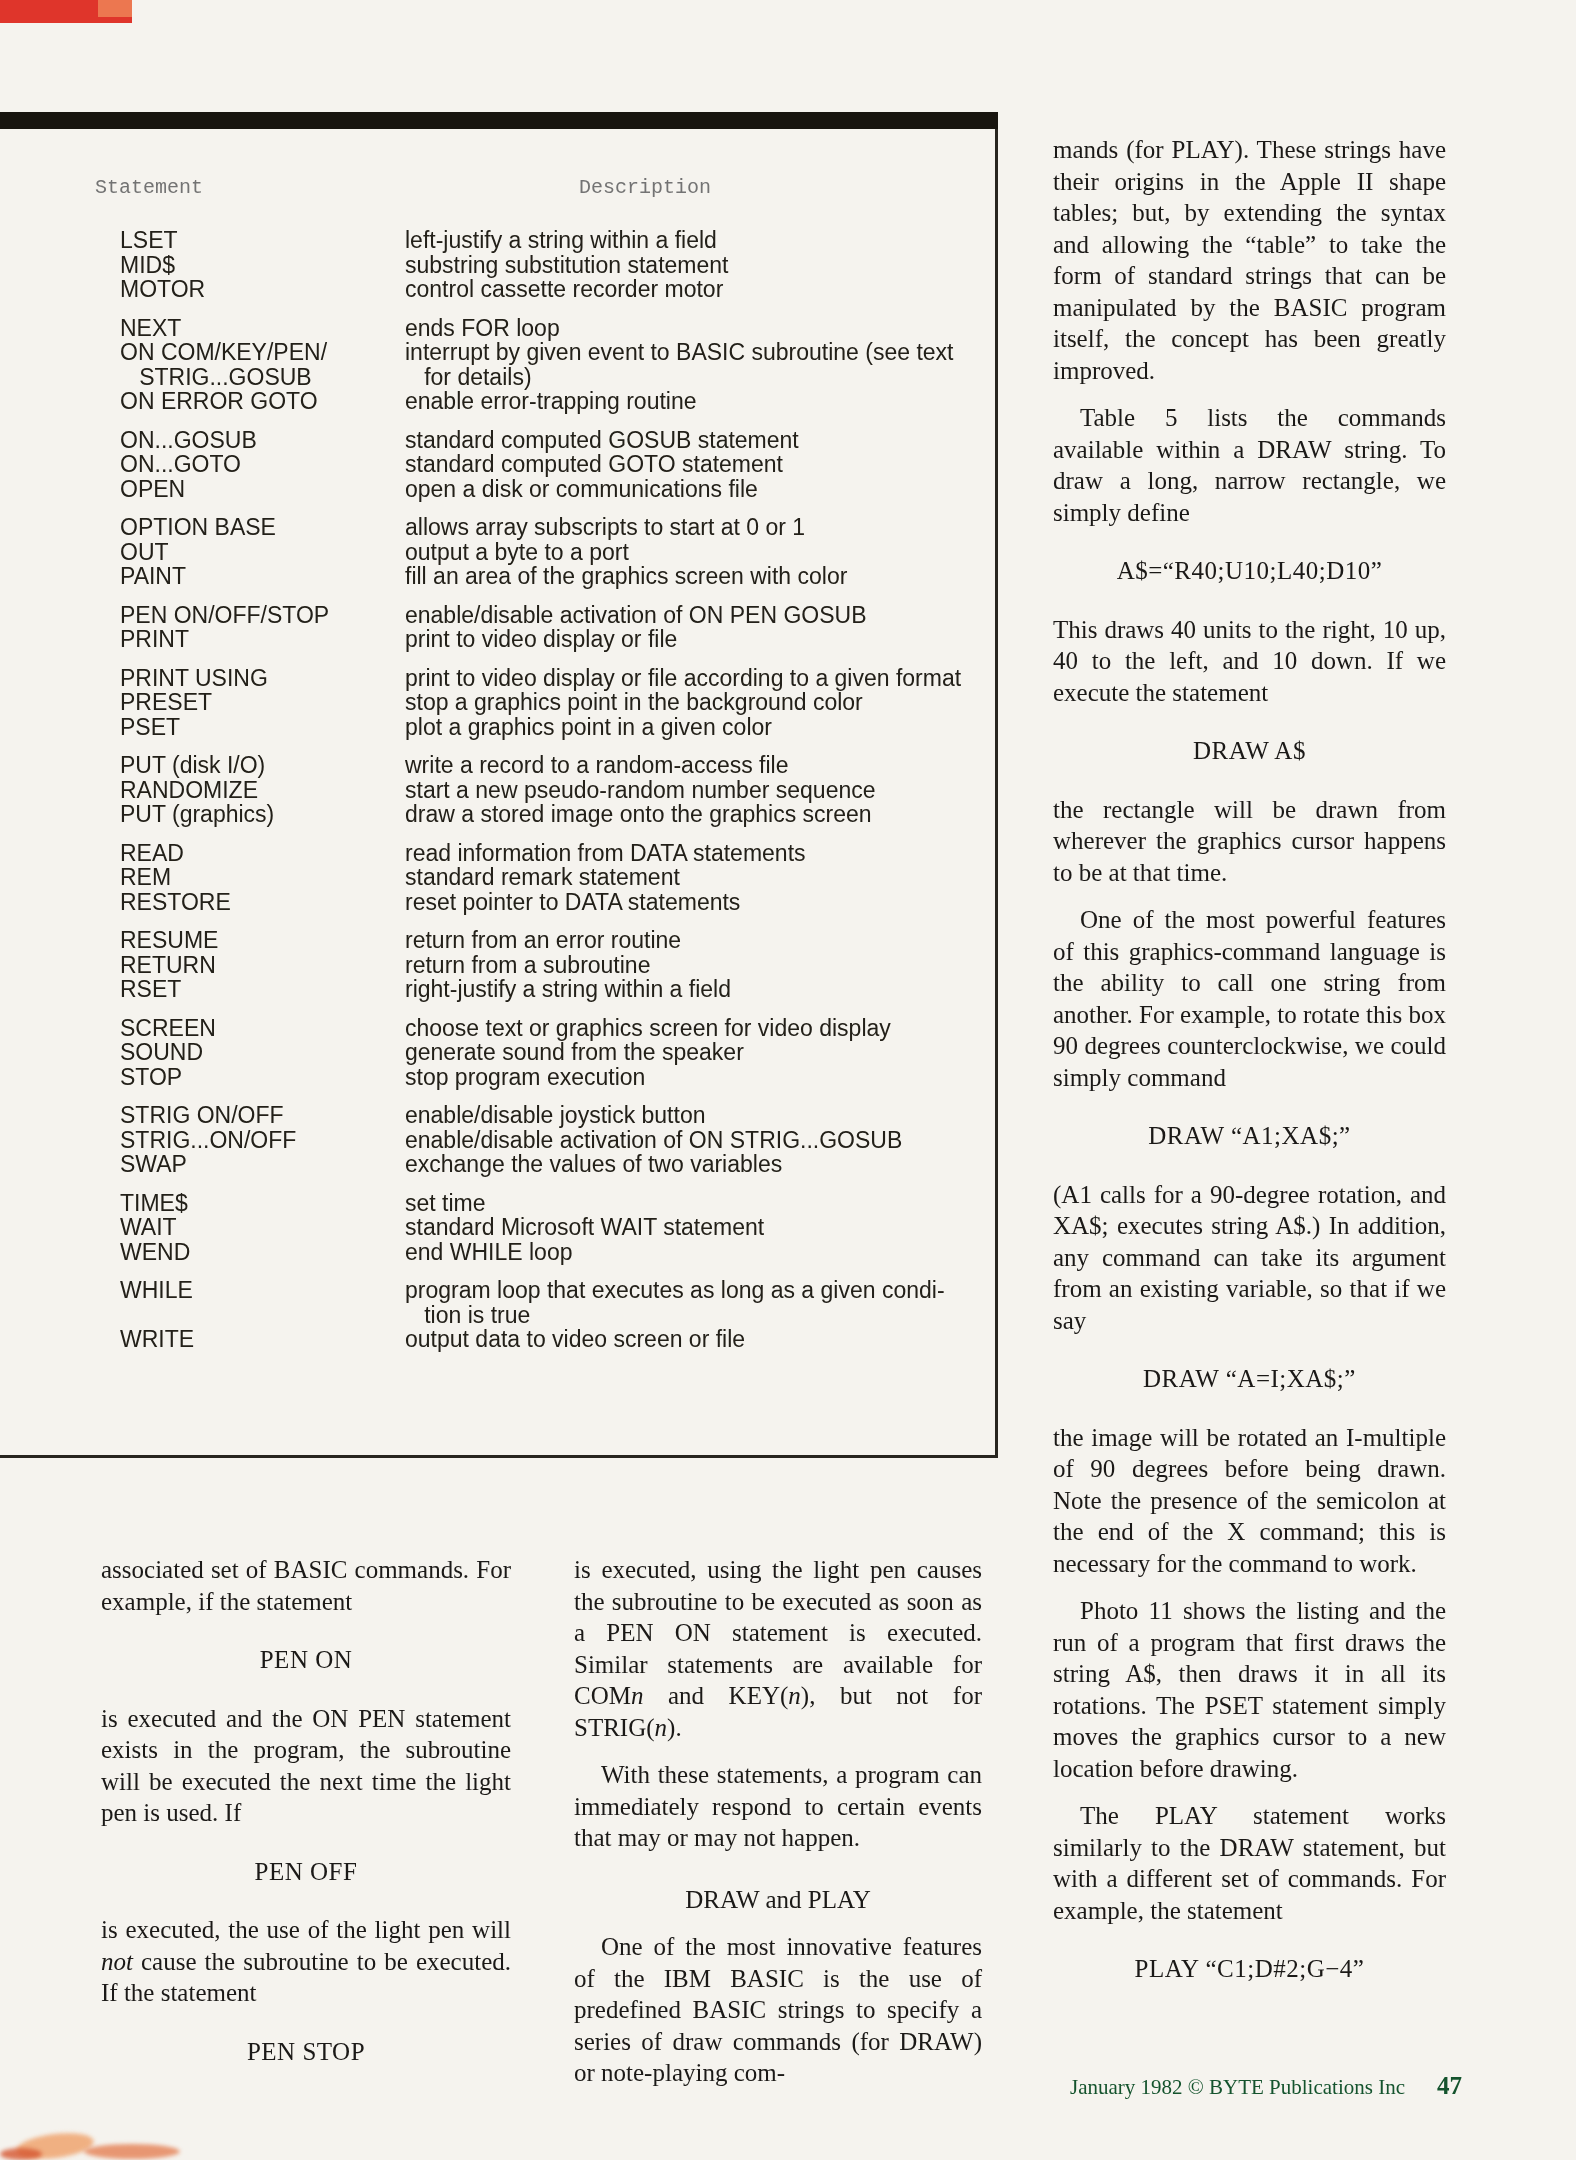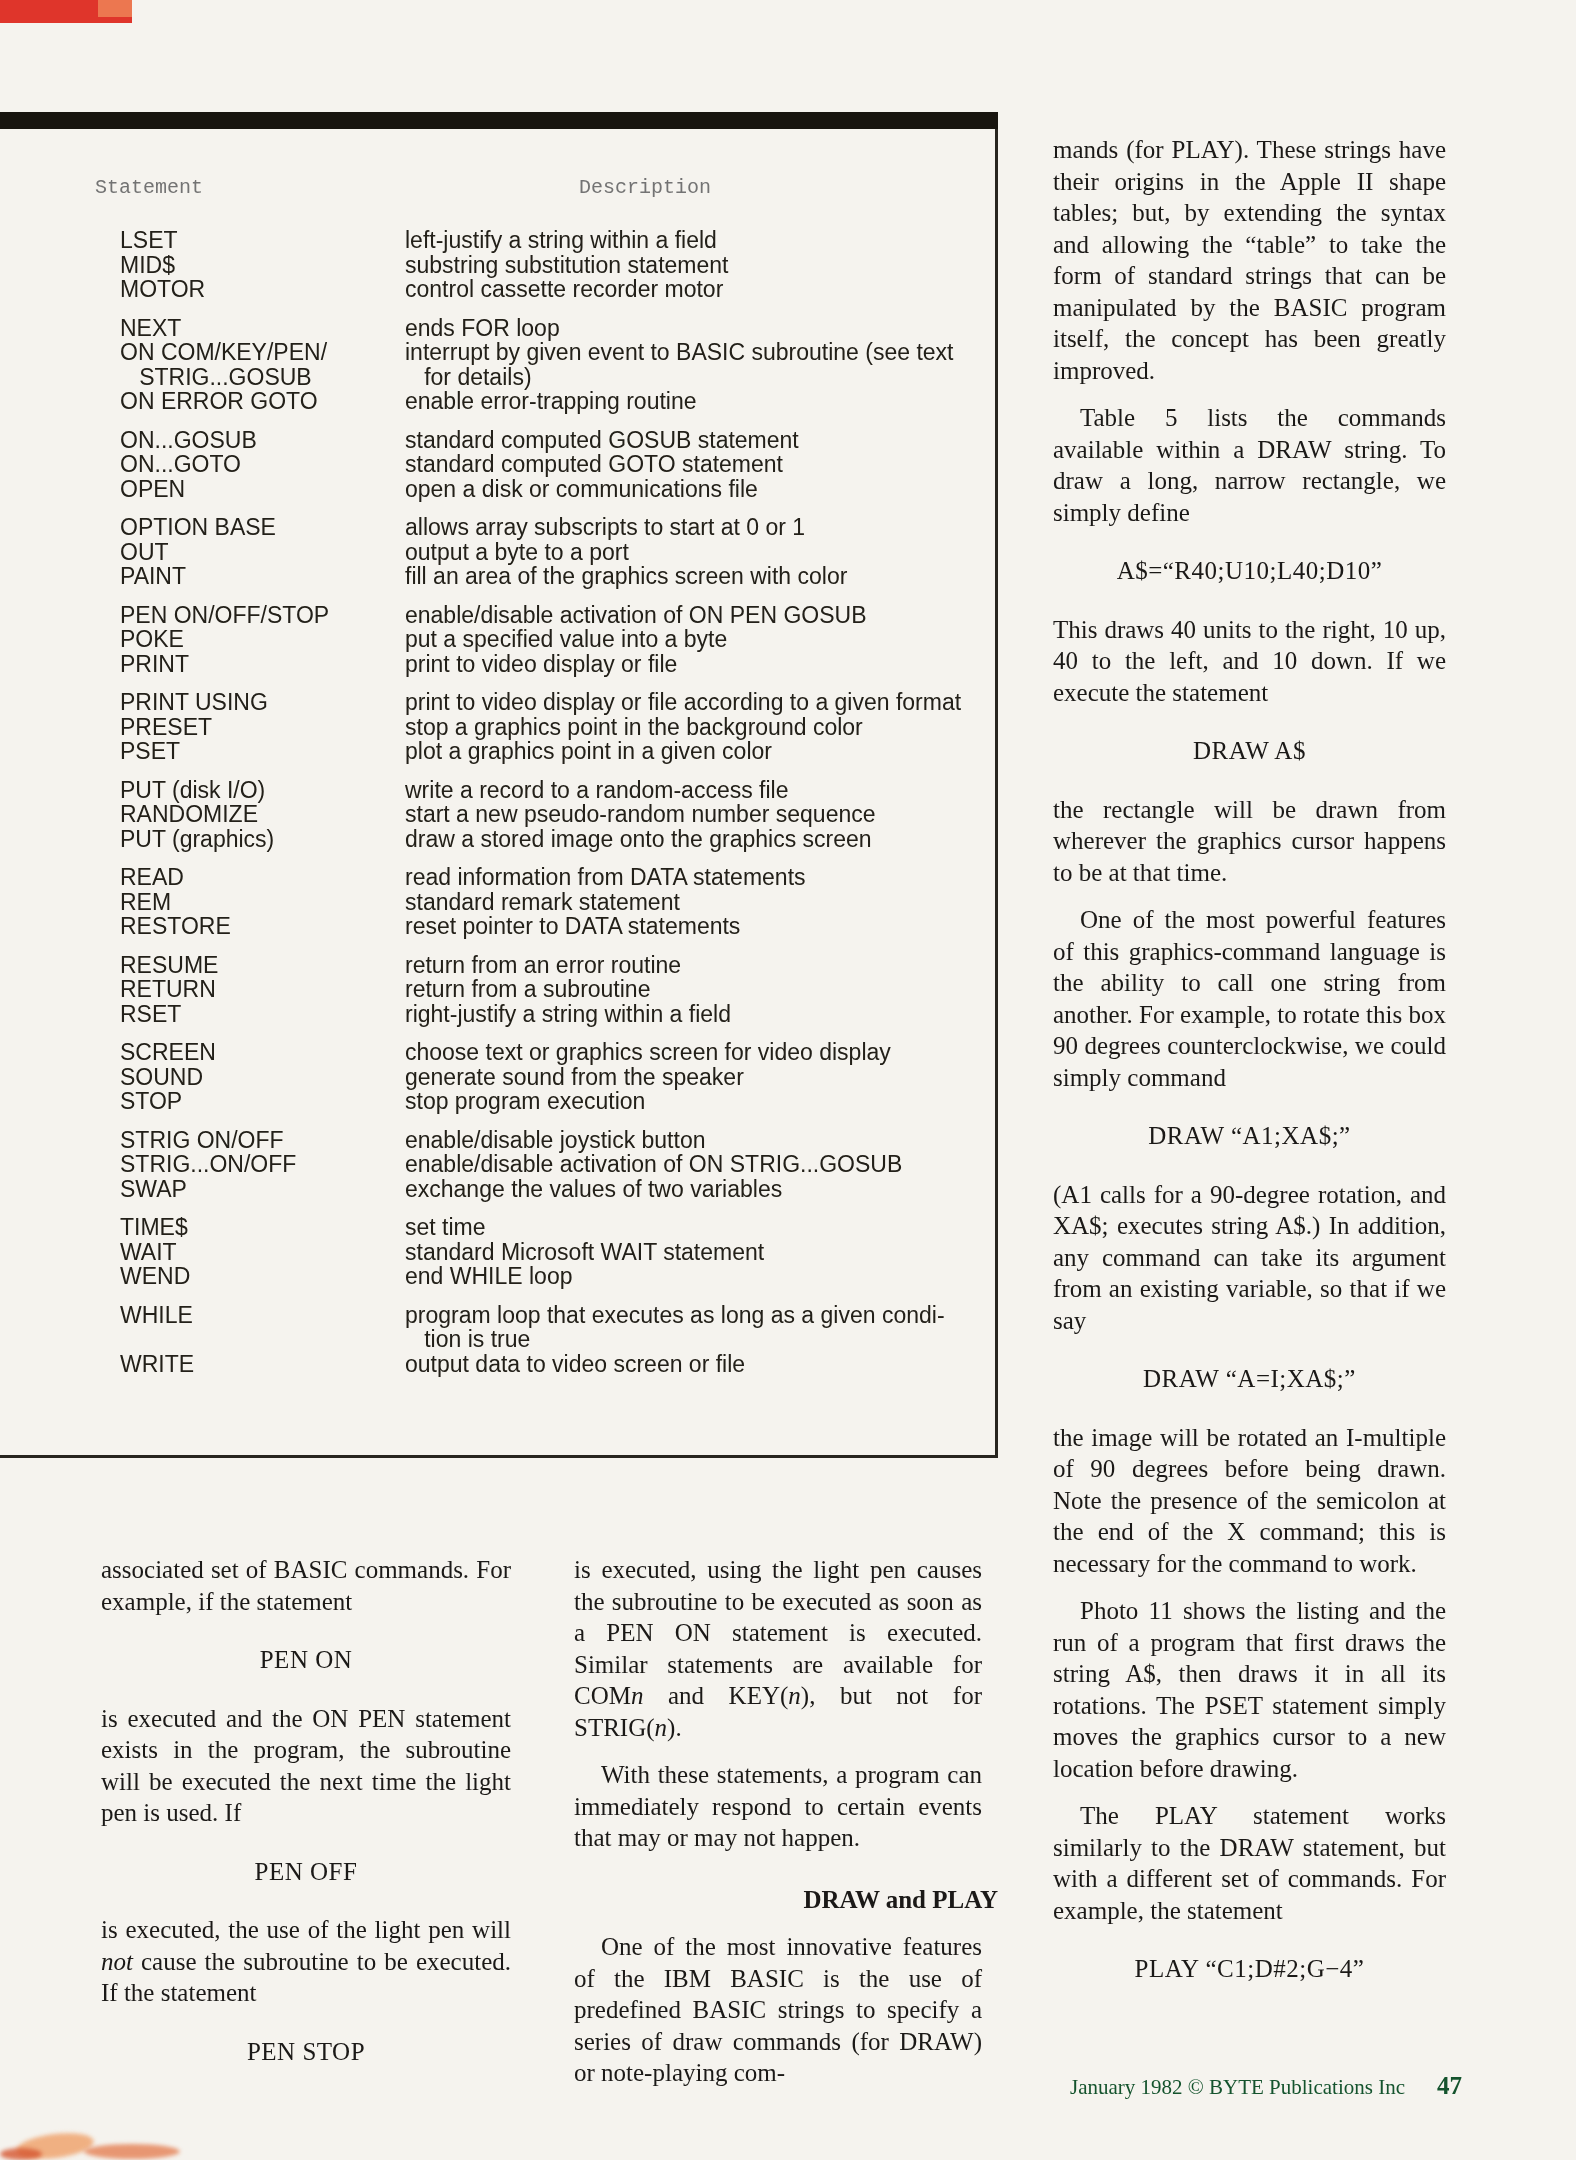--- a/index.html
+++ b/index.html
@@ -130,10 +130,6 @@
         <div class="t-row">
           <div class="stmt">PEN ON/OFF/STOP</div>
           <div class="desc">enable/disable activation of ON PEN GOSUB</div>
-        </div>
-        <div class="t-row">
-          <div class="stmt">POKE</div>
-          <div class="desc">put a specified value into a byte</div>
         </div>
         <div class="t-row">
           <div class="stmt">PRINT</div>

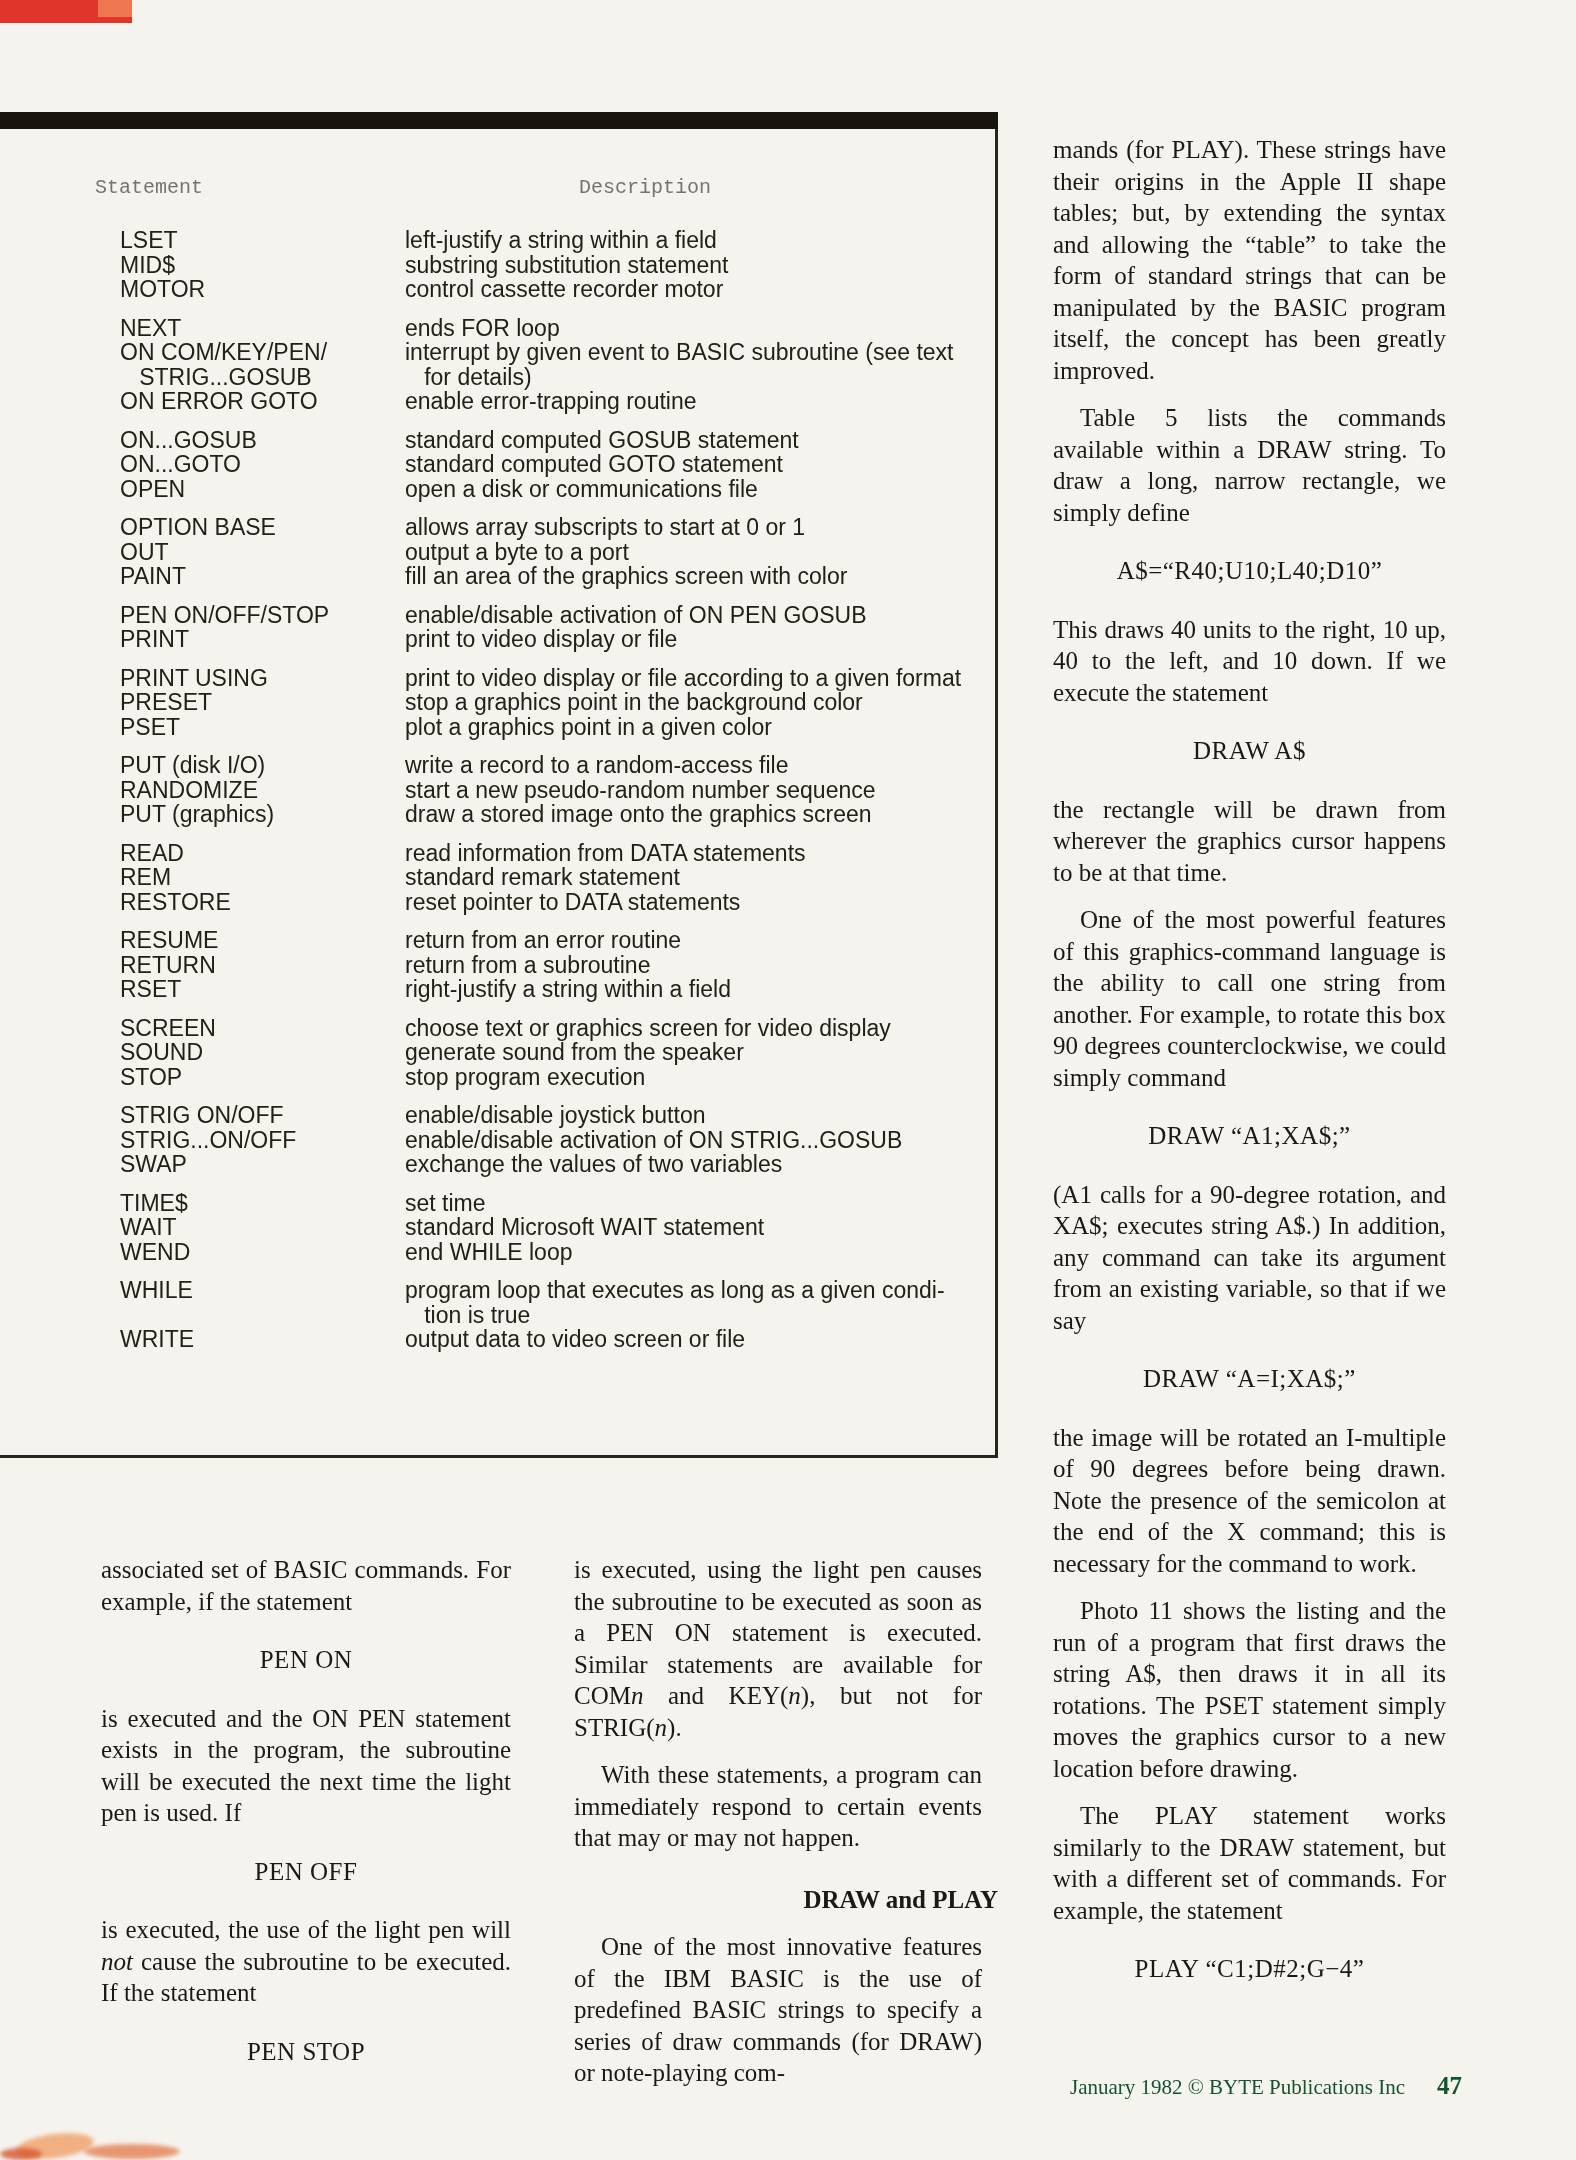--- a/index.html
+++ b/index.html
@@ -41,7 +41,7 @@
   .col .para { margin:16px; }
   .col .para.indent { text-indent:27px; }
   .col .code-line { text-align:center; margin:27px 0; letter-spacing:.5px; }
-  .col .col-heading { font-weight:bold; text-align:right; margin-top:30px; margin-bottom:10px; }
+  .col .col-heading { font-weight:normal; text-align:center; margin-top:30px; margin-bottom:10px; }
   .left-col   { left:85px;   top:1538px; width:442px; }
   .middle-col { left:558px;  top:1538px; width:440px; }
   .right-col  { left:1037px; top:118px;  width:425px; }

